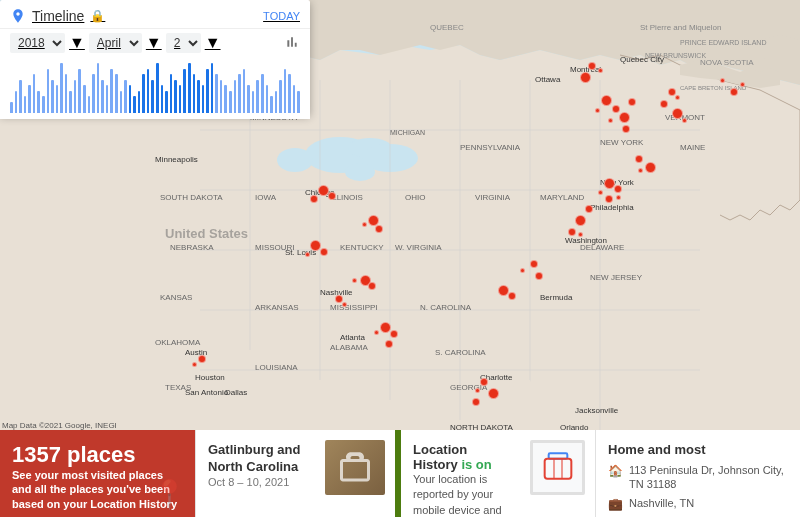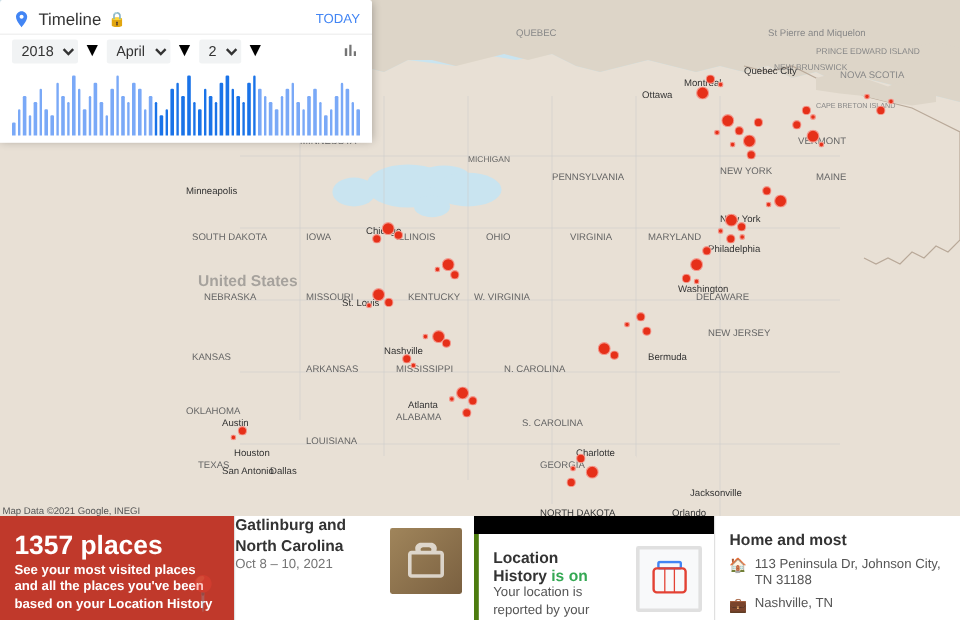--- a/index.html
+++ b/index.html
@@ -32,6 +32,7 @@
       box-shadow: 0 2px 8px rgba(0,0,0,0.3);
       z-index: 10;
       border-radius: 2px;
+      text-decoration: underline;
     }
 
     #timeline-header {

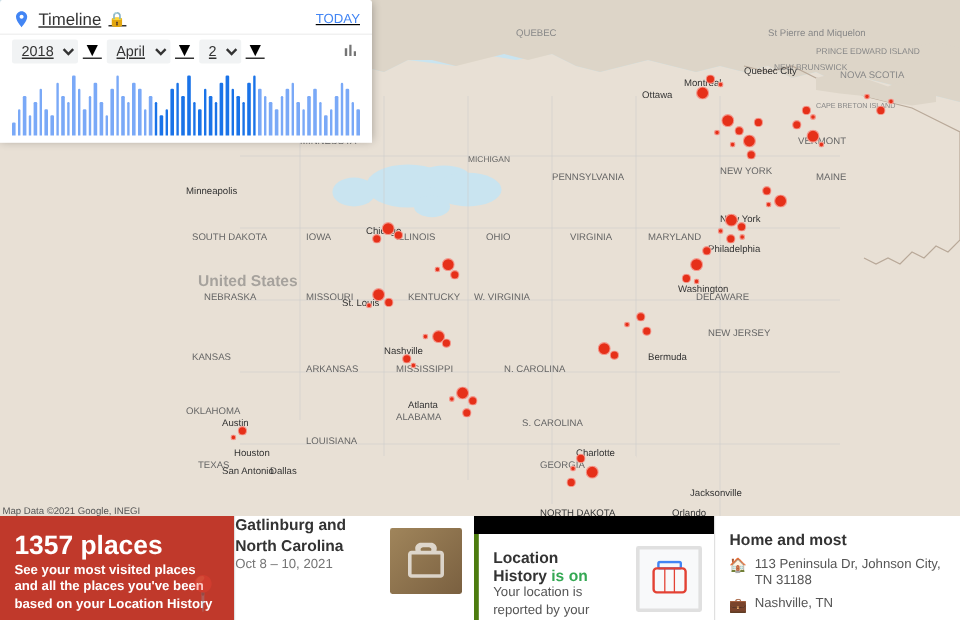--- a/index.html
+++ b/index.html
@@ -166,6 +166,7 @@
     #card-trips {
       width: 200px;
       background: white;
+      padding: 12px;
       display: flex;
       flex-direction: column;
       justify-content: space-between;

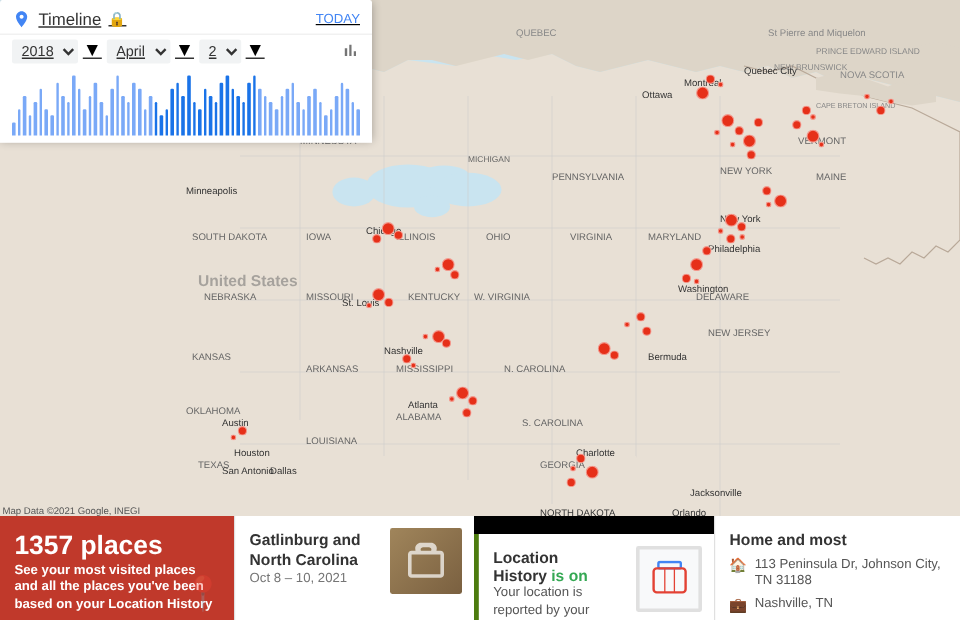--- a/index.html
+++ b/index.html
@@ -235,9 +235,8 @@
       display: flex;
       flex-direction: column;
       justify-content: space-between;
-      border-left: 4px solid #4d7c0f;
+      border-left: 6px solid #4d7c0f;
       position: relative;
-      margin-top: 15px;
     }
 
     .location-icon-box {

